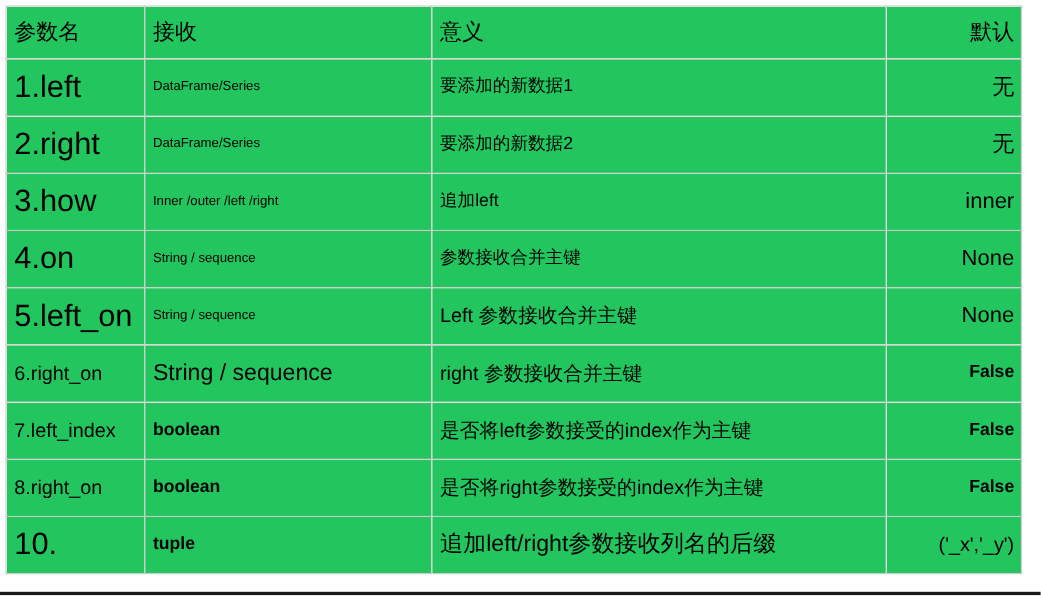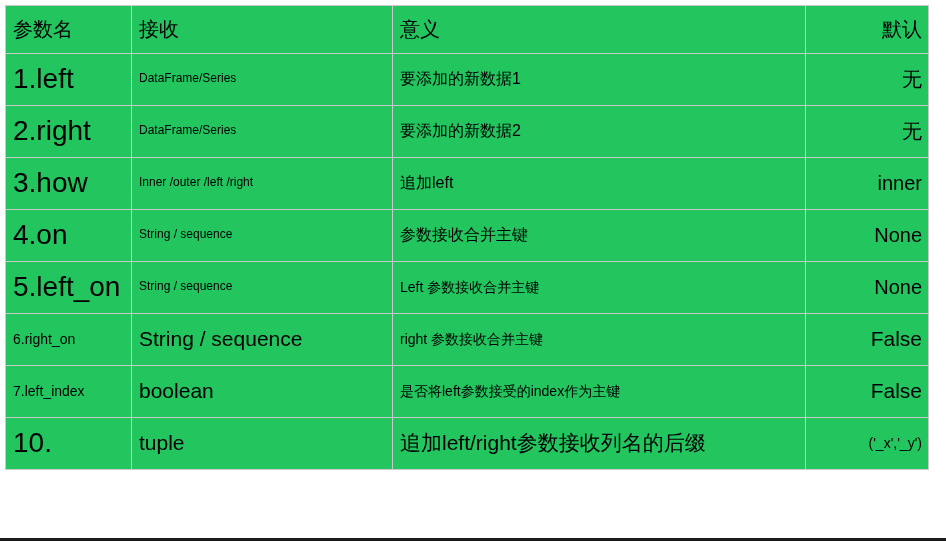--- a/index.html
+++ b/index.html
@@ -65,7 +65,7 @@
 
   
   .sz-sm  { font-size: 21px; }
-  .sz-md  { font-size: 14px; }
+  .sz-md  { font-size: 18px; }
   .sz-lg  { font-size: 21px; }
 
   .bottom-rule {

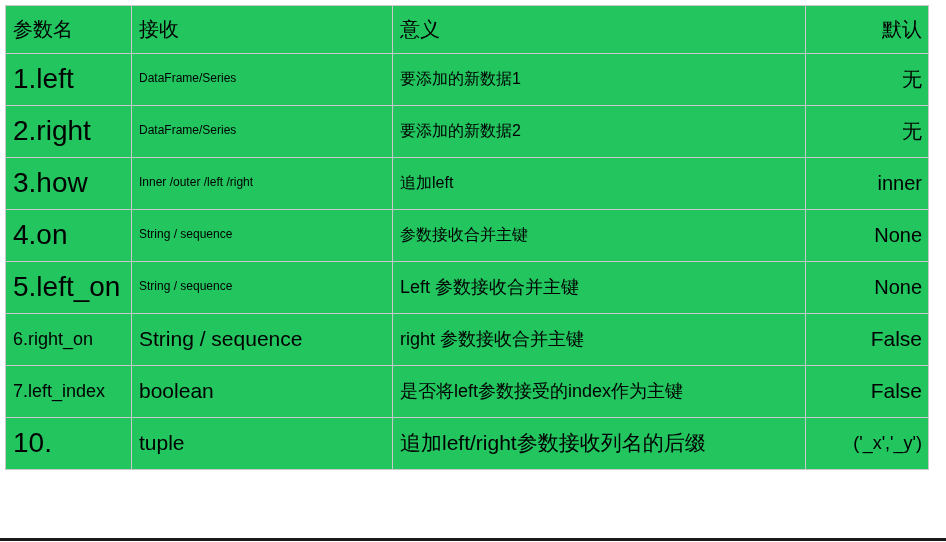--- a/index.html
+++ b/index.html
@@ -64,7 +64,7 @@
   .row-body td { height: 44px; }
 
   
-  .sz-sm  { font-size: 21px; }
+  .sz-sm  { font-size: 16px; font-weight: bold; }
   .sz-md  { font-size: 18px; }
   .sz-lg  { font-size: 21px; }
 

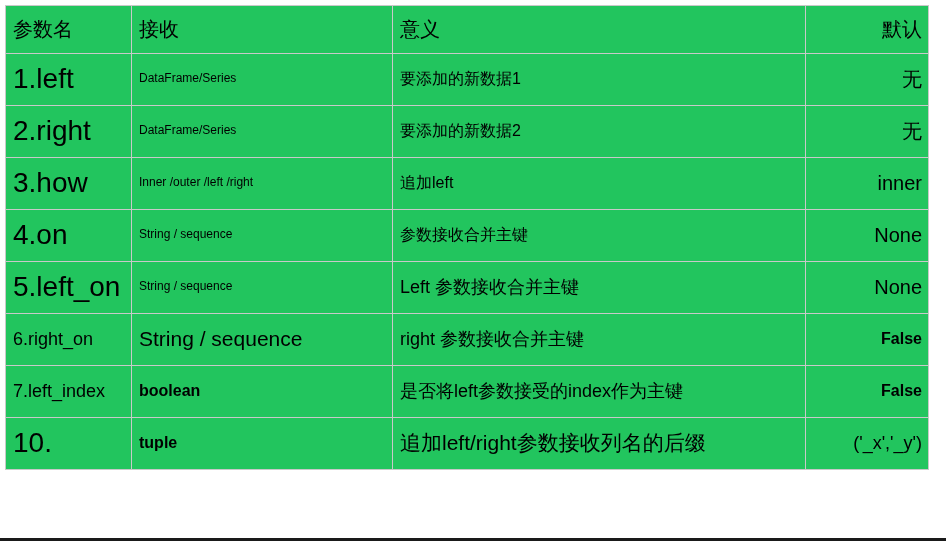--- a/index.html
+++ b/index.html
@@ -147,6 +147,12 @@
         <td class="cell-def sz-sm">False</td>
       </tr>
 
+      <tr class="row-body">
+        <td class="cell-name sz-md">8.right_on</td>
+        <td class="cell-accept sz-sm">boolean</td>
+        <td class="cell-mean sz-md">是否将right参数接受的index作为主键</td>
+        <td class="cell-def sz-sm">False</td>
+      </tr>
 
 
       <tr class="row-body">

